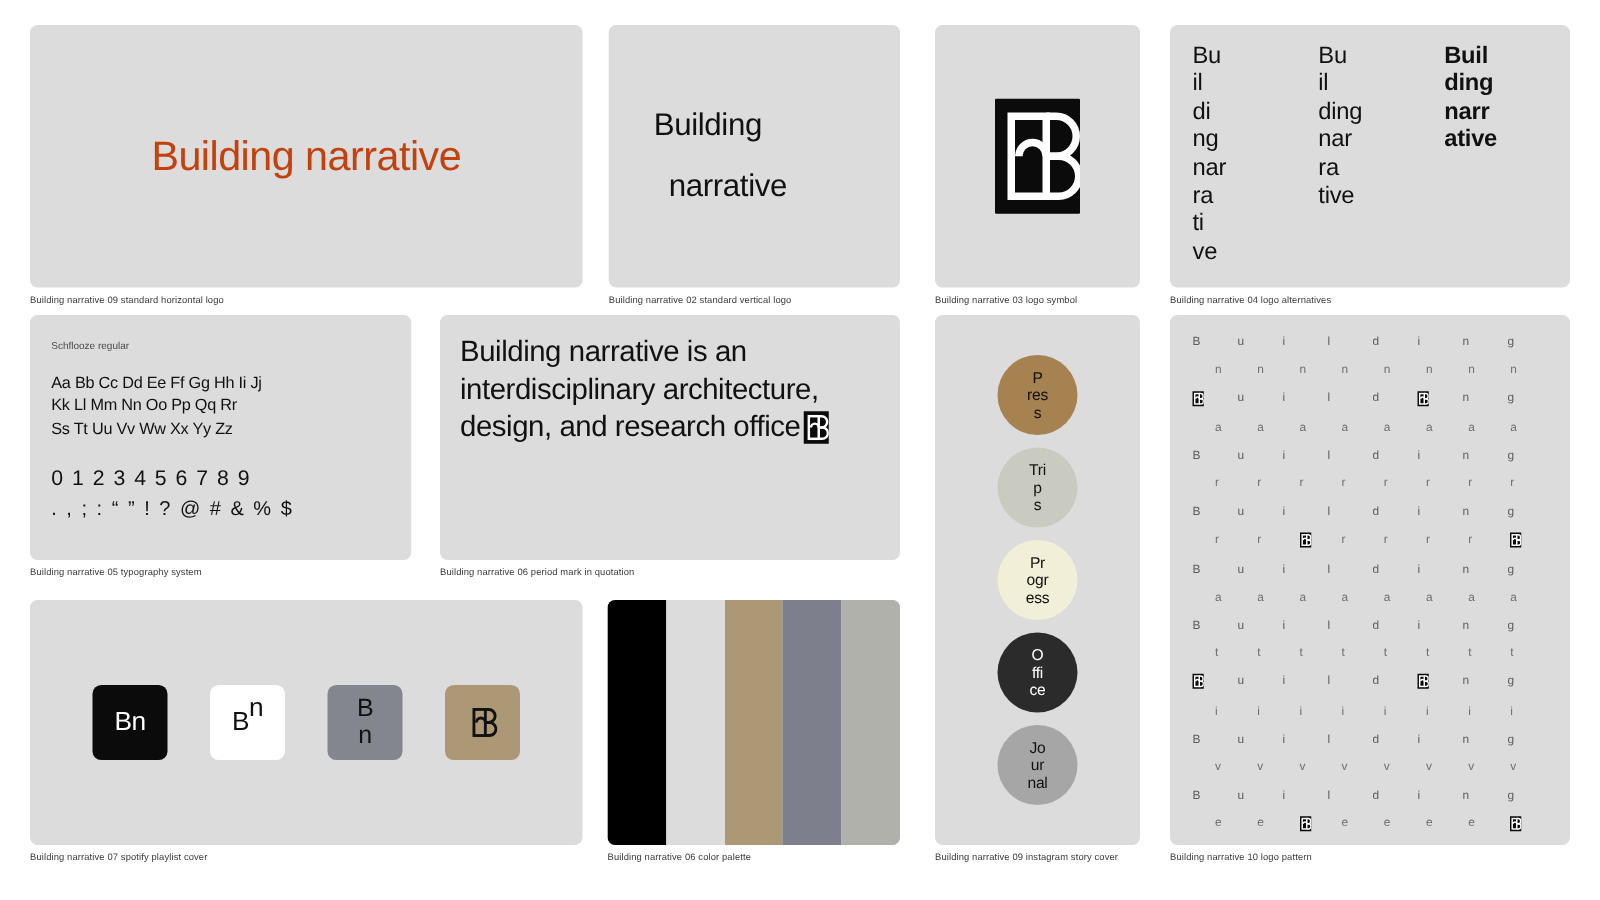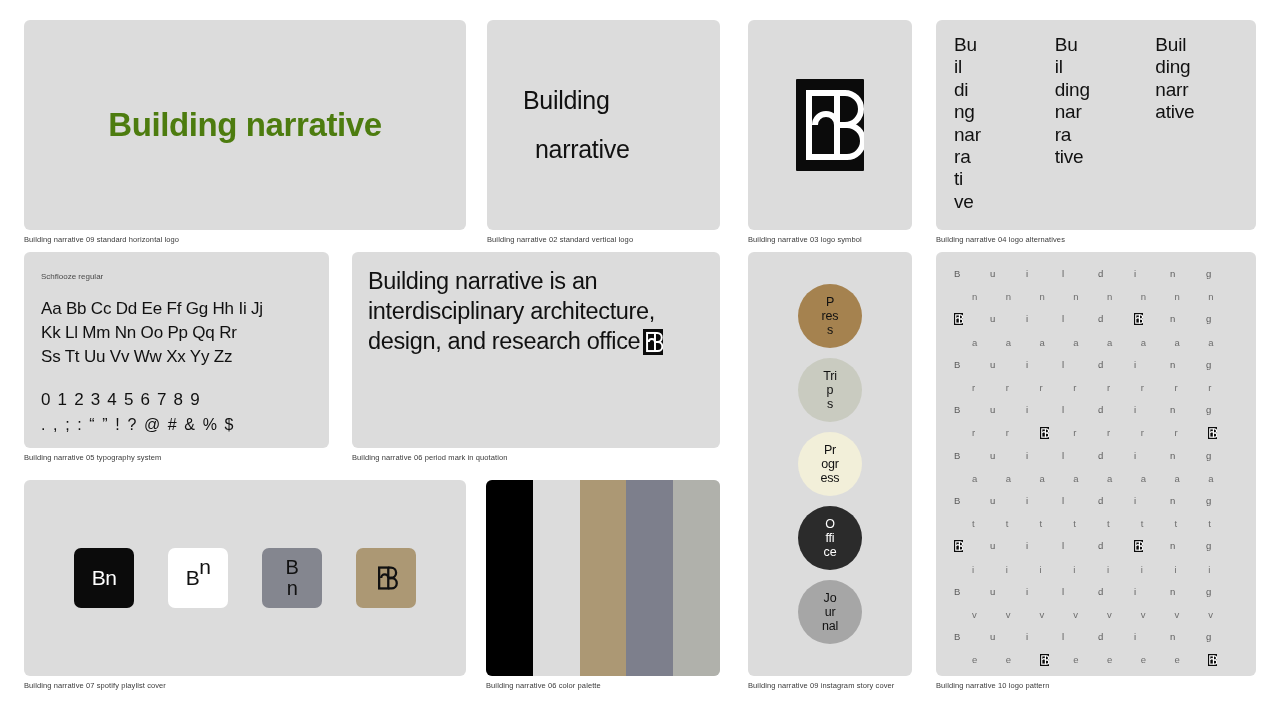--- a/index.html
+++ b/index.html
@@ -77,7 +77,7 @@
   .alt { font-size: 19px; line-height: 1.18; letter-spacing: -0.2px; }
   .alt:nth-child(1) { width: 104px; }
   .alt:nth-child(2) { width: 104px; }
-  .alt:nth-child(3) { width: 104px; }
+  .alt:nth-child(3) { width: 104px; font-weight: bold; }
 
   
   #card05 { left: 24px;  top: 252px; width: 305px; }

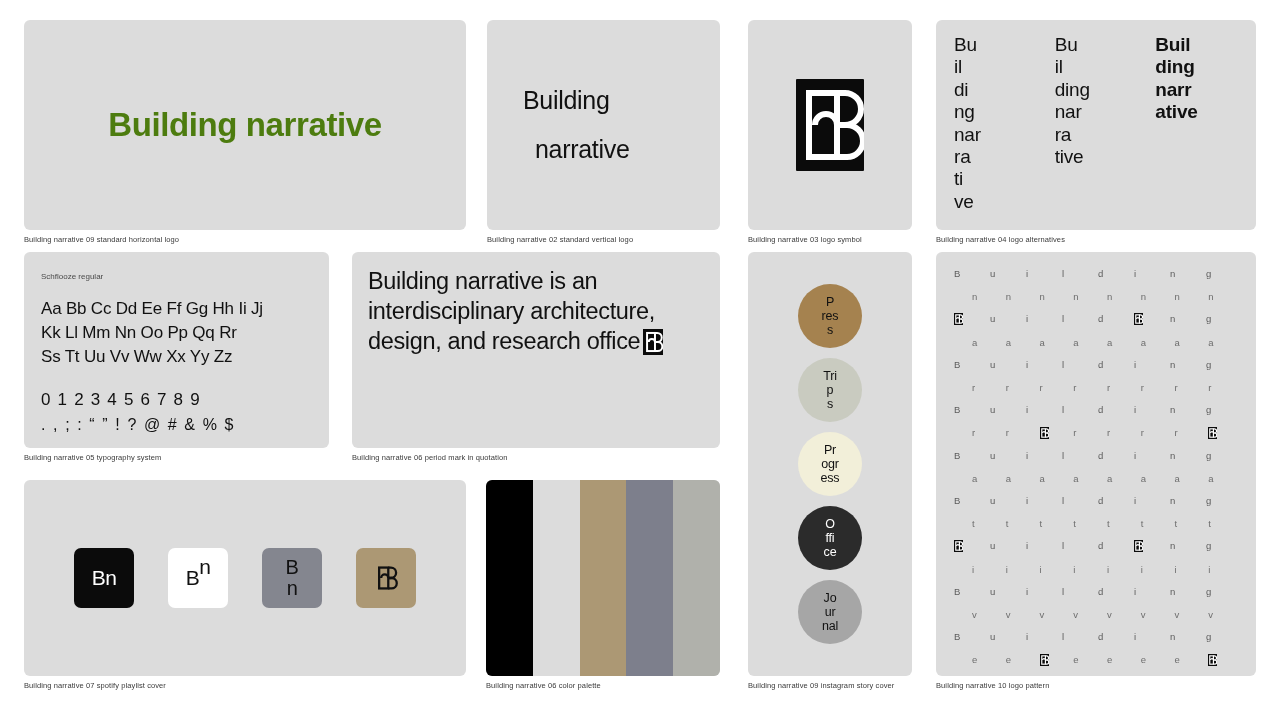--- a/index.html
+++ b/index.html
@@ -43,7 +43,7 @@
   .logo-h {
     height: 100%;
     display: flex; align-items: center; justify-content: center;
-    font-size: 33px; font-weight: 700; color: #4d7c0f;
+    font-size: 33px; font-weight: 400; color: #c2410c;
     letter-spacing: -0.4px;
   }
   .logo-v {

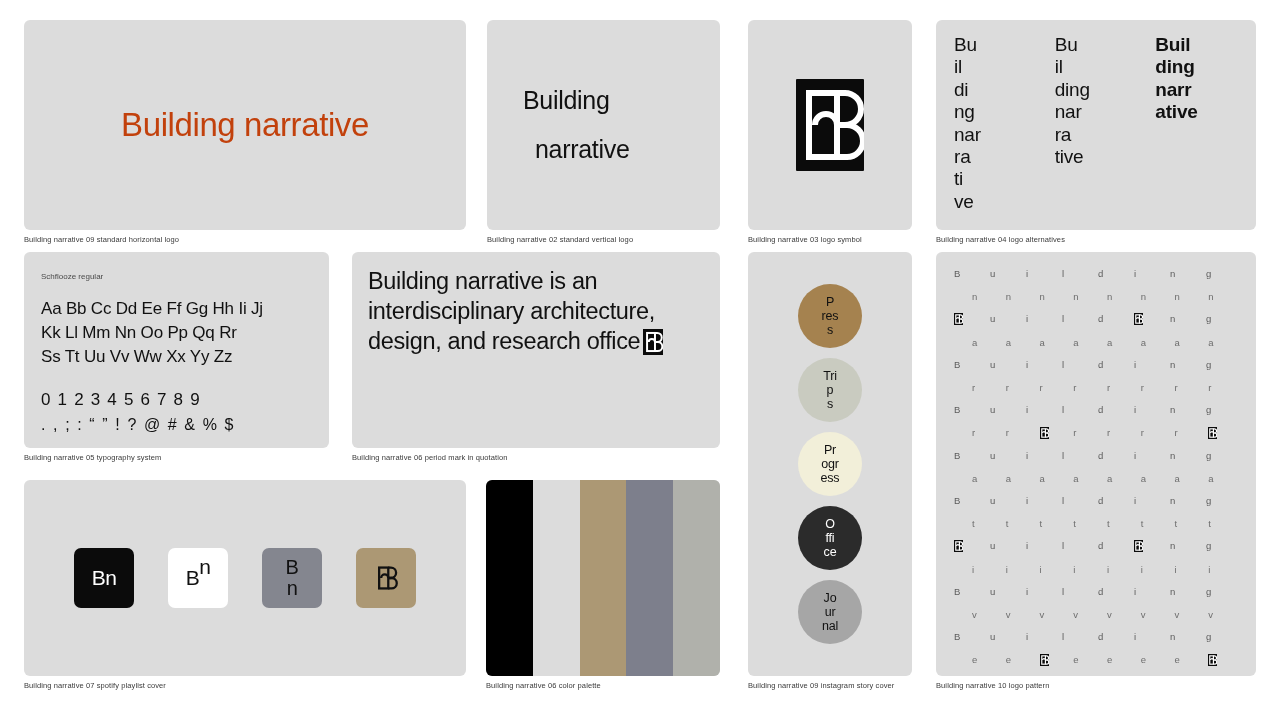--- a/index.html
+++ b/index.html
@@ -89,7 +89,7 @@
 
   .type-sys { height: 100%; padding: 20px 16px 0 17px; color: #111; }
   .type-name { font-size: 8px; color: #4a4a4a; margin-bottom: 16px; }
-  .type-line { font-size: 17px; line-height: 1.42; letter-spacing: -0.2px; }
+  .type-line { font-size: 13px; line-height: 1.42; letter-spacing: -0.2px; }
   .type-gap { height: 18px; }
   .type-nums { font-size: 17px; line-height: 1.5; letter-spacing: 1.2px; }
   .type-punc { font-size: 16px; line-height: 1.5; letter-spacing: 1.6px; }

